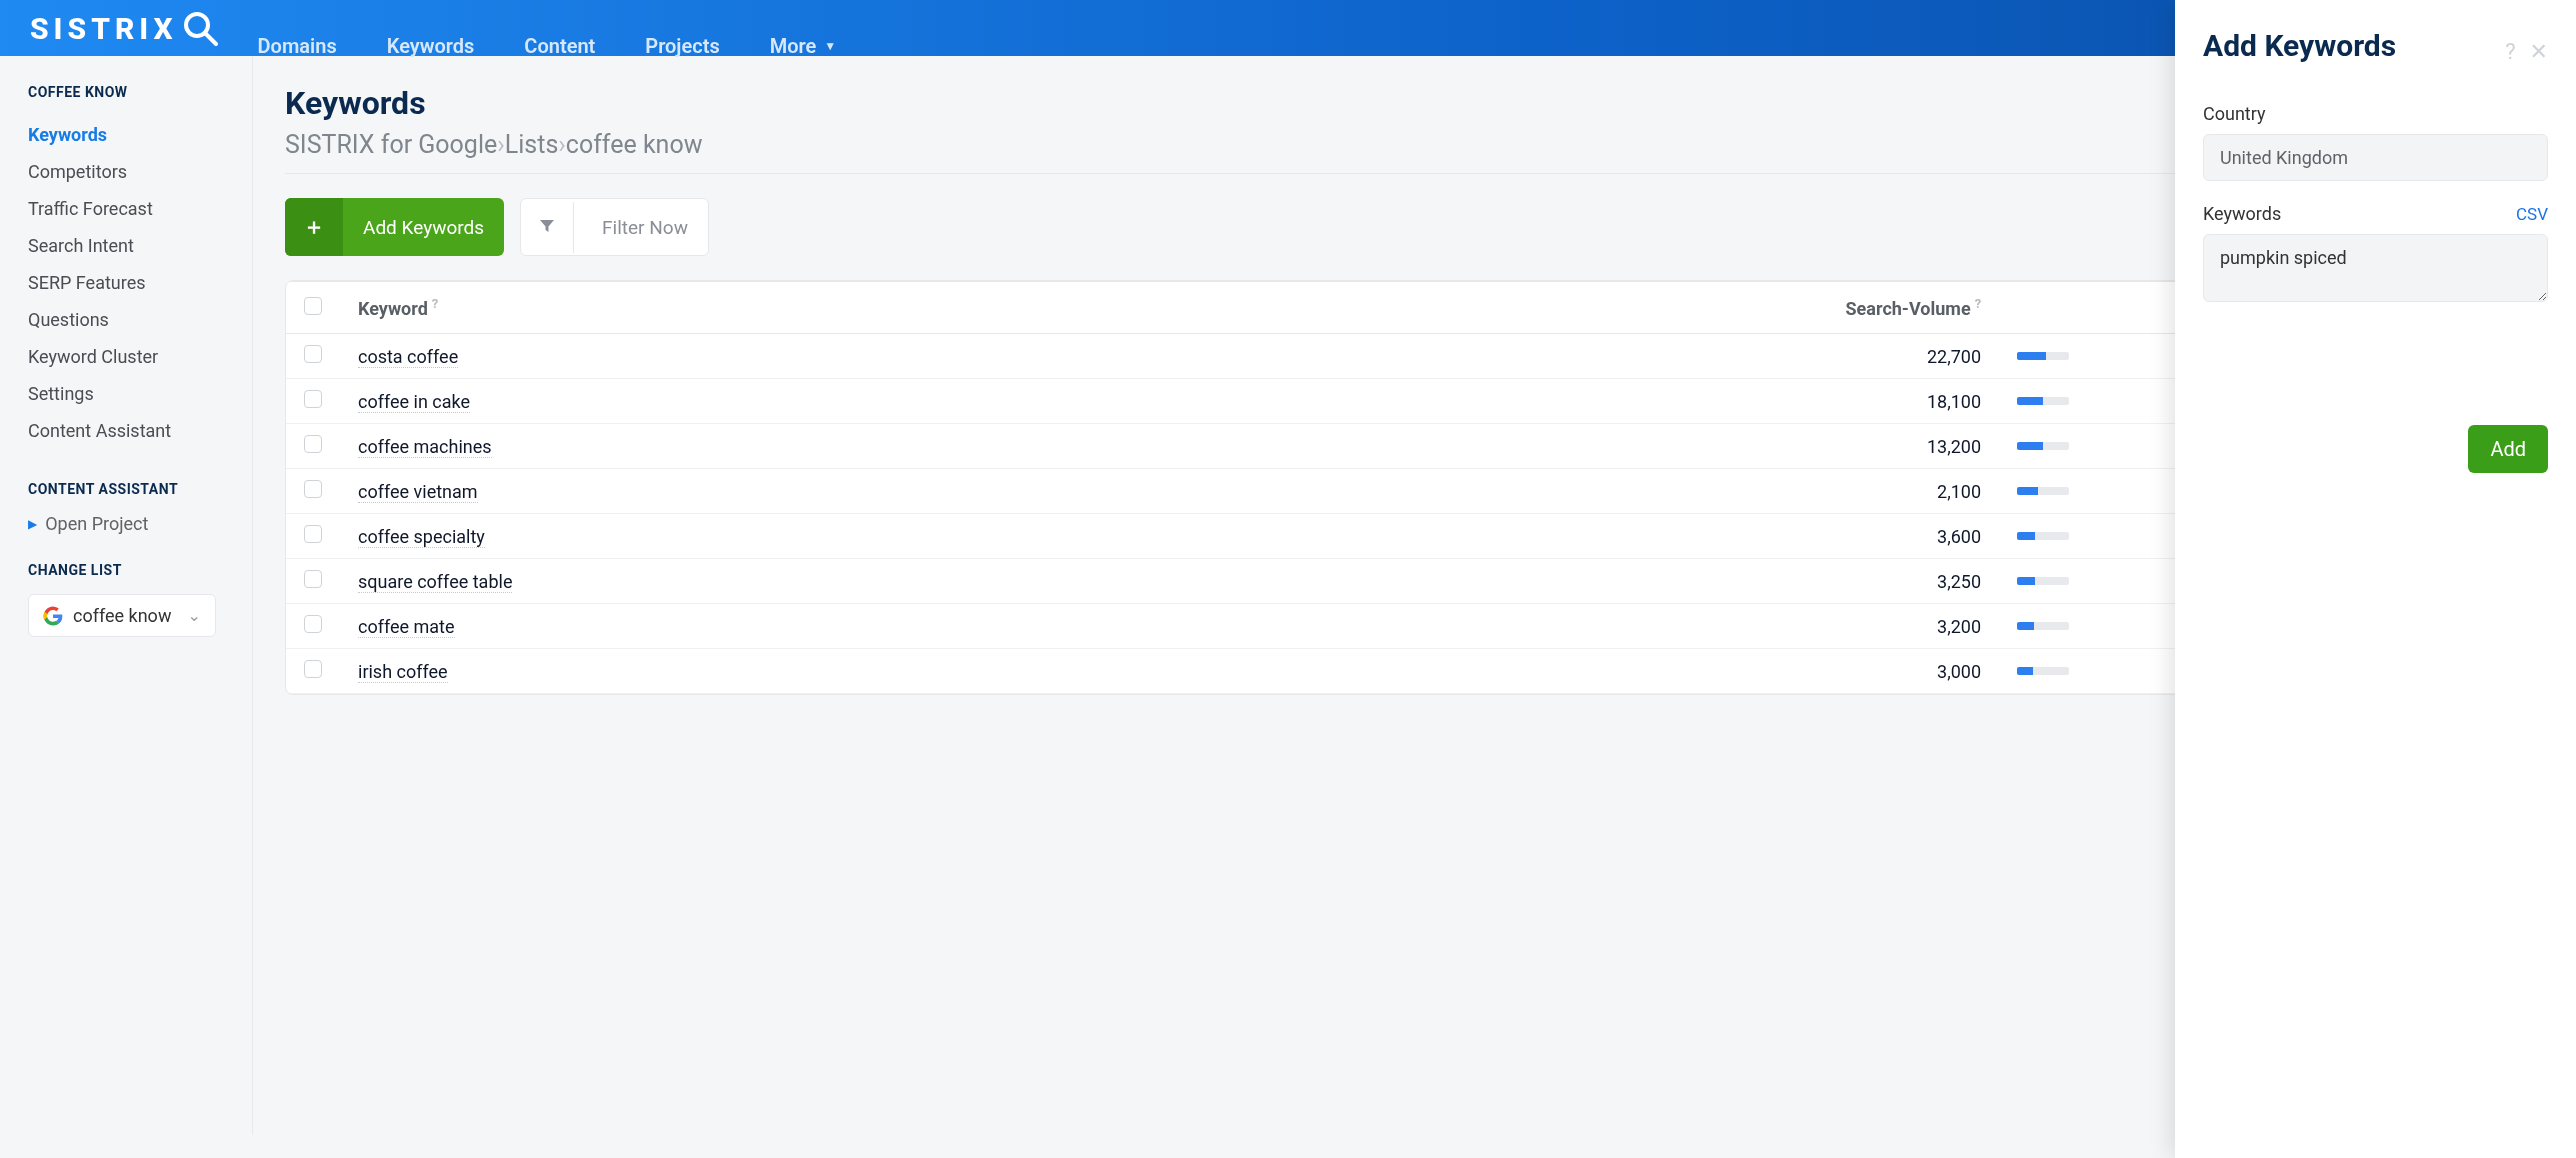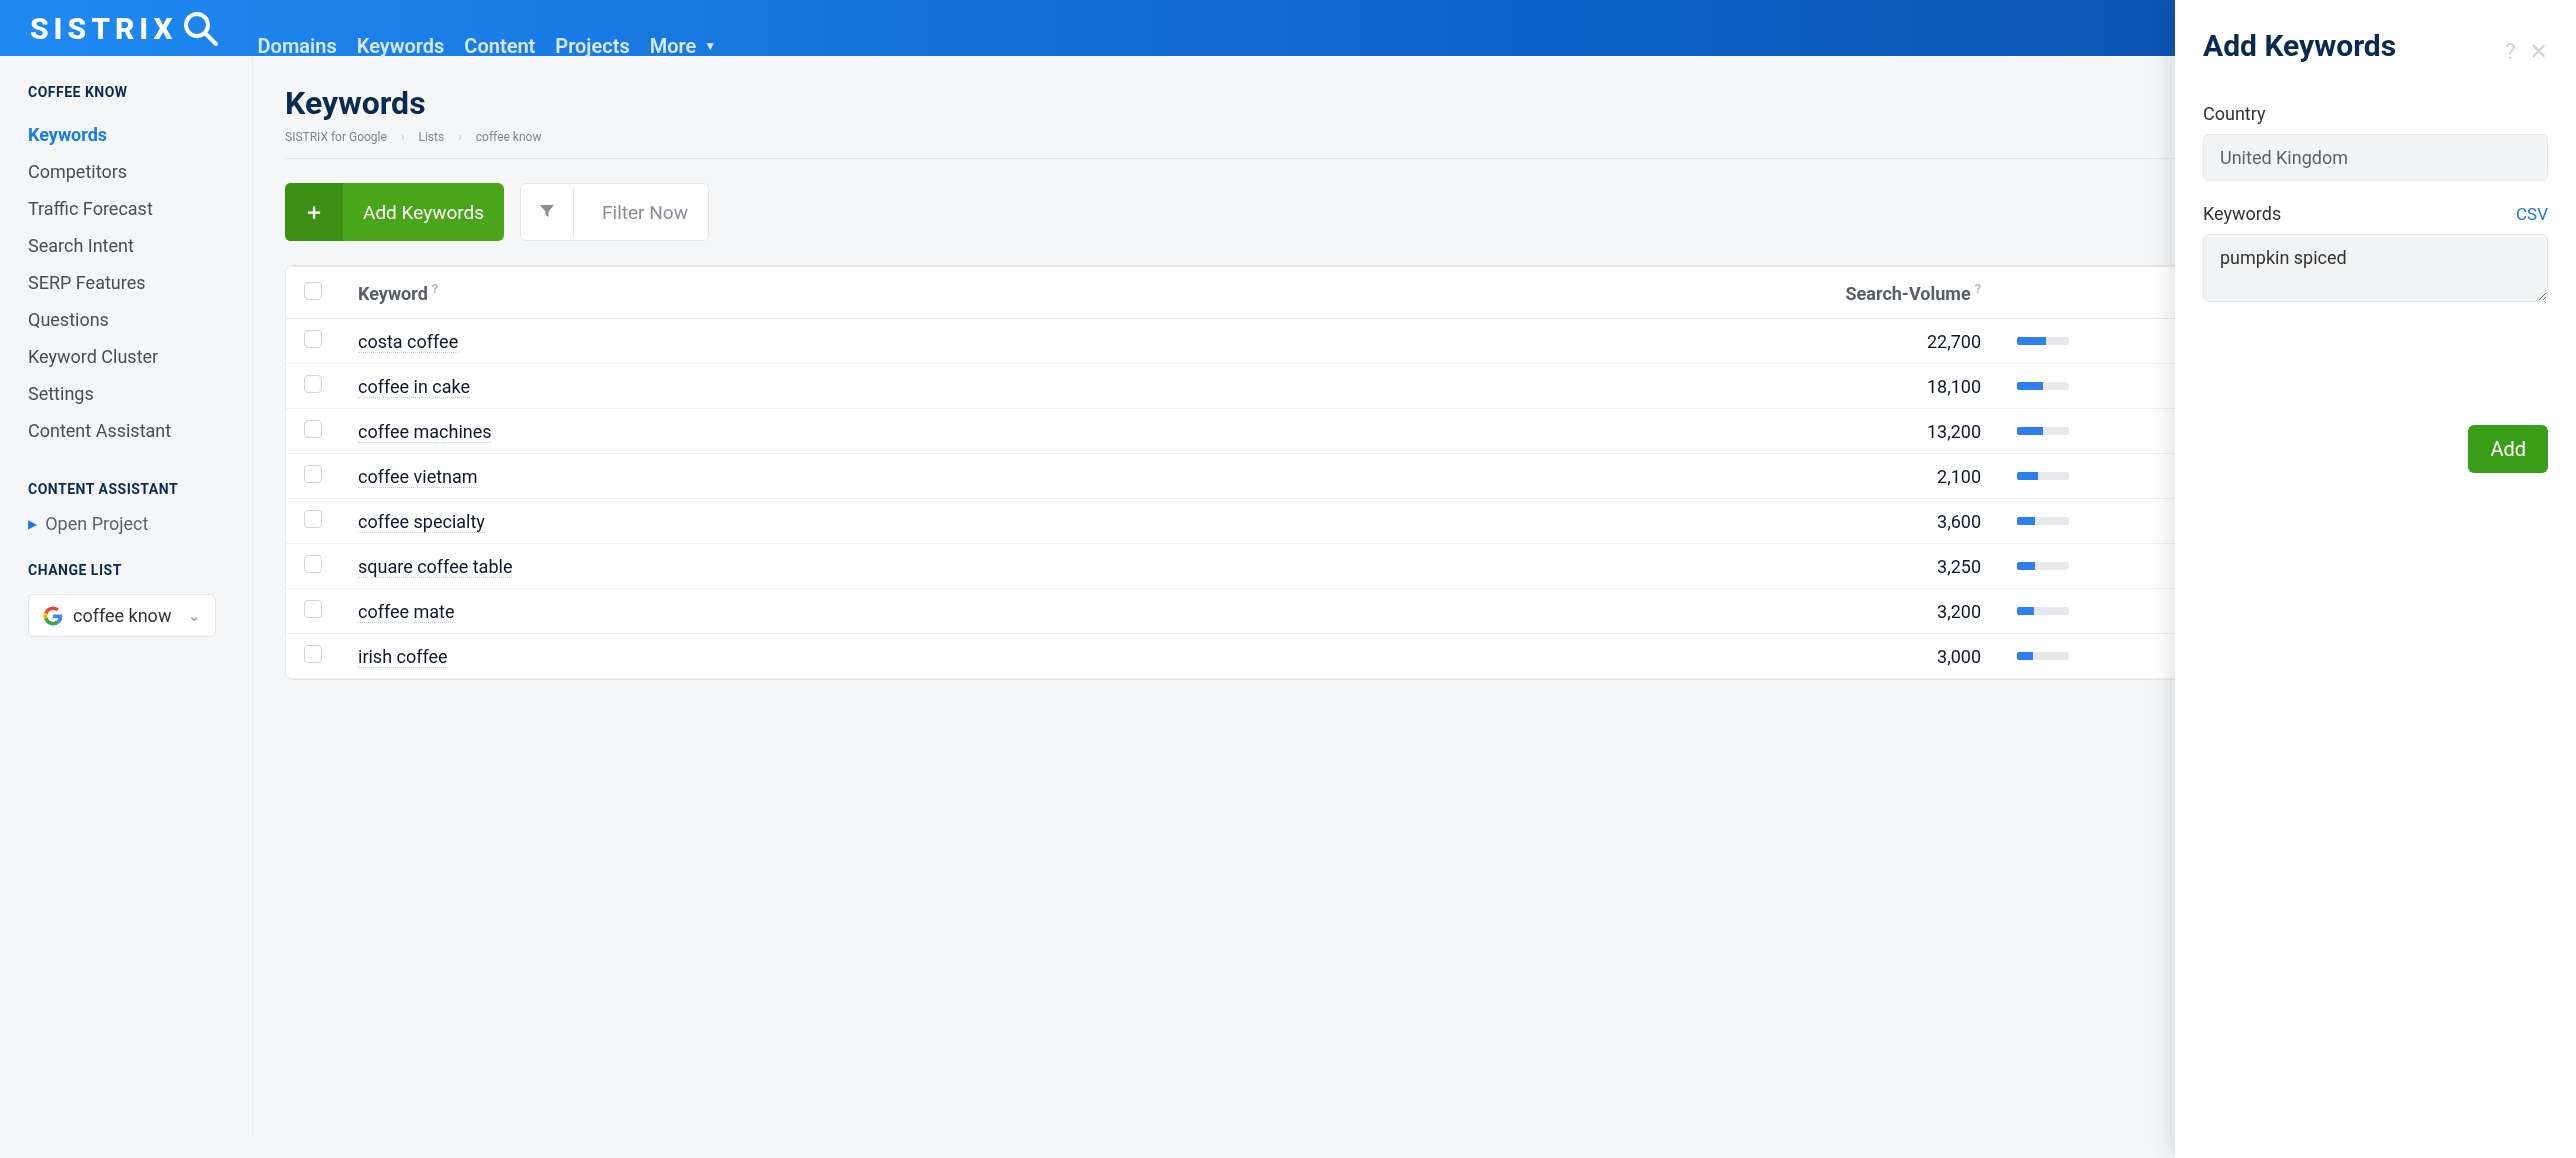--- a/index.html
+++ b/index.html
@@ -24,7 +24,7 @@
   }
   .logo{font-weight:800;font-size:30px;letter-spacing:5px;display:flex;align-items:center;margin-right:38px;}
   .logo svg{margin-left:2px;}
-  .topnav{display:flex;gap:20px;margin-top:36px;}
+  .topnav{display:flex;gap:50px;margin-top:36px;}
   .topnav-item{color:#d7e8fb;font-size:20px;font-weight:600;cursor:pointer;display:flex;align-items:center;gap:8px;}
   .topnav-item .caret{font-size:12px;}
 

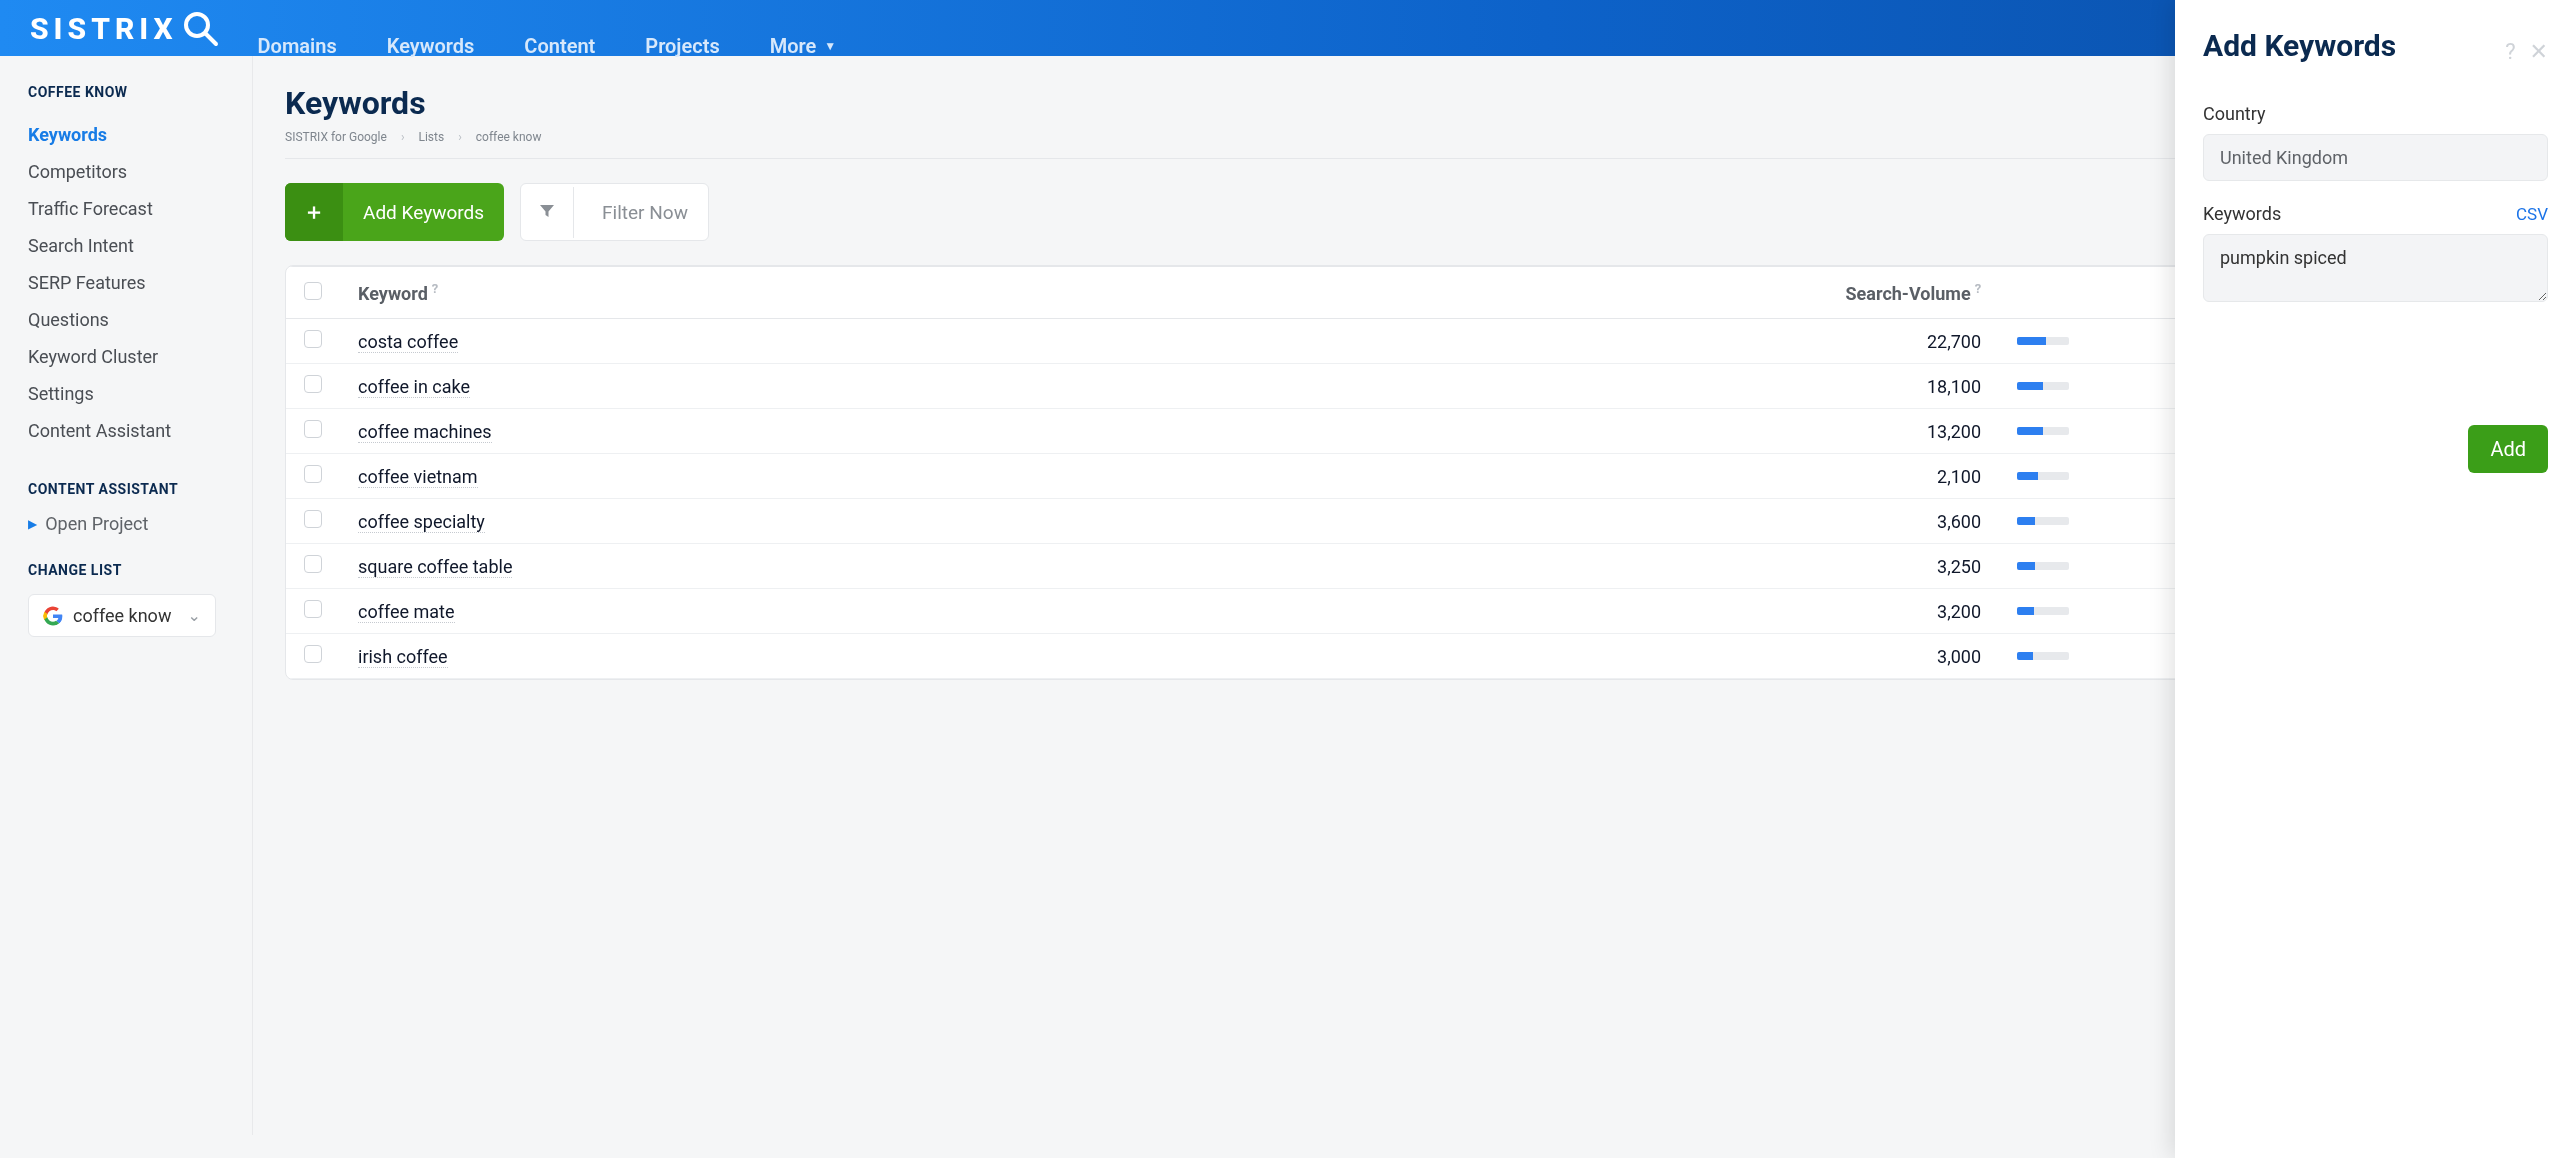--- a/index.html
+++ b/index.html
@@ -44,7 +44,7 @@
   
   .main{flex:1;padding:28px 32px;position:relative;overflow:hidden;}
   .page-title{font-size:32px;font-weight:700;color:var(--navy);margin:0 0 8px 0;}
-  .crumbs{display:flex;align-items:center;gap:14px;color:#7f868e;font-size:12px;margin-bottom:14px;}
+  .crumbs{display:flex;align-items:center;color:#7f868e;font-size:25px;margin-bottom:14px;}
   .crumbs .sep{color:#b9bec4;}
   .serps-update{position:absolute;right:0;top:59px;background:#fff;border:1px solid var(--border);border-radius:6px 0 0 6px;padding:10px 16px;display:flex;align-items:center;gap:12px;color:#6c7177;font-size:19px;}
 

